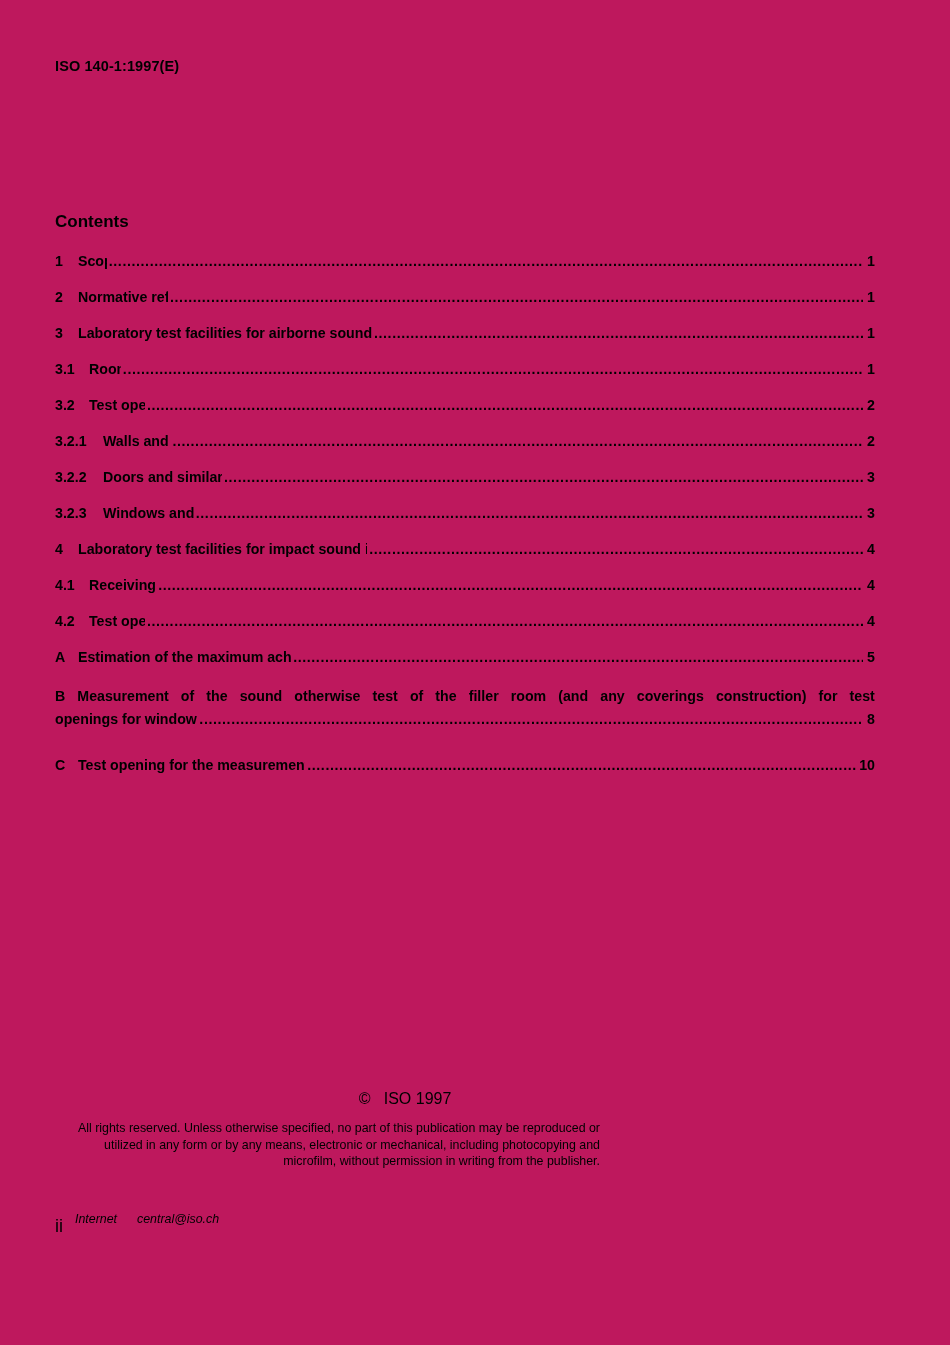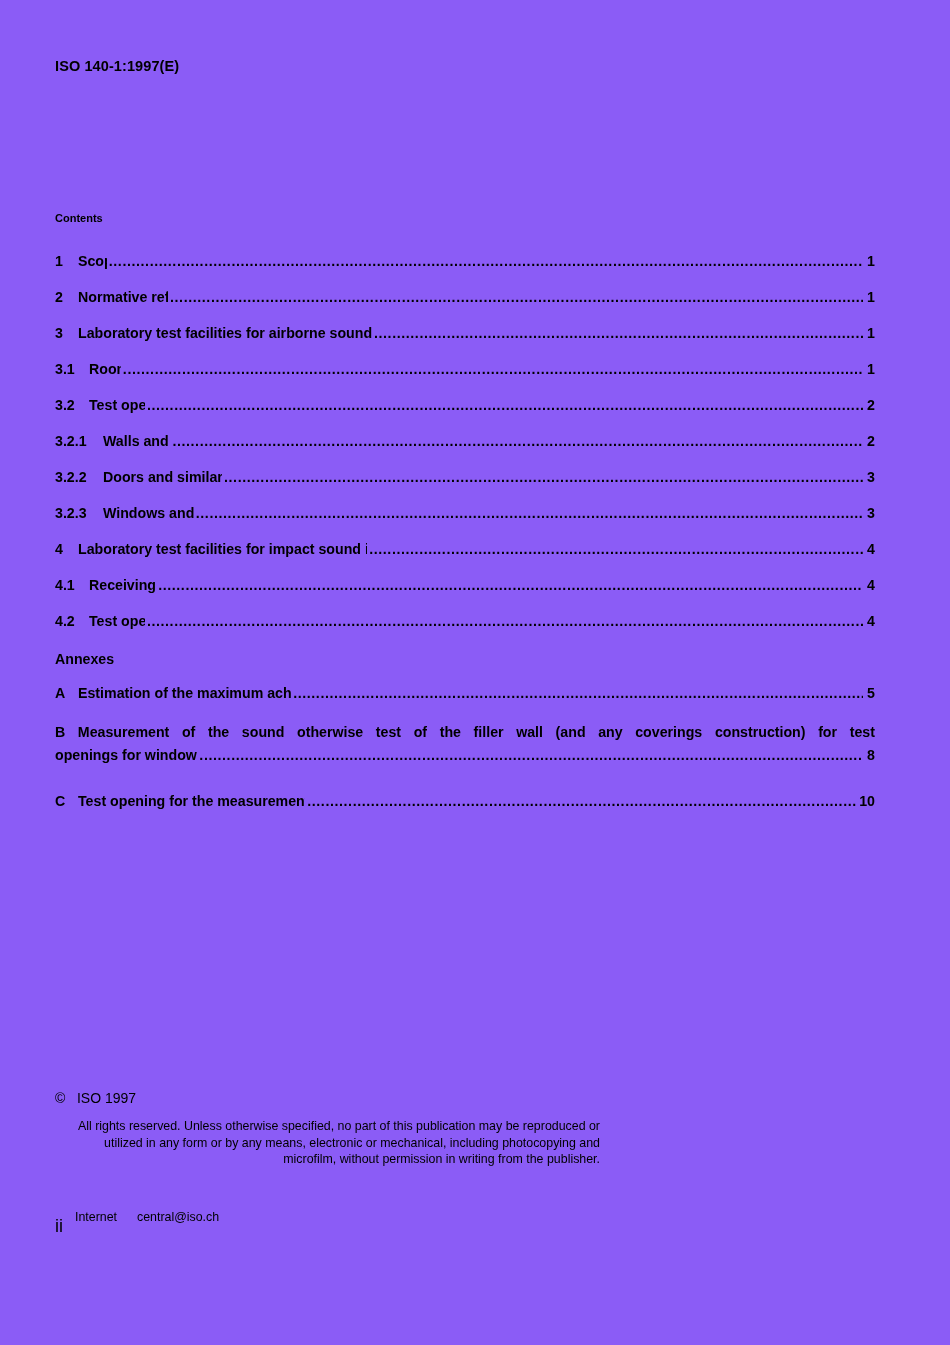--- a/index.html
+++ b/index.html
@@ -15,7 +15,7 @@
     position: relative;
     width: 950px;
     height: 1345px;
-    background: #8b5cf6;
+    background: #be185d;
     overflow: hidden;
   }
 

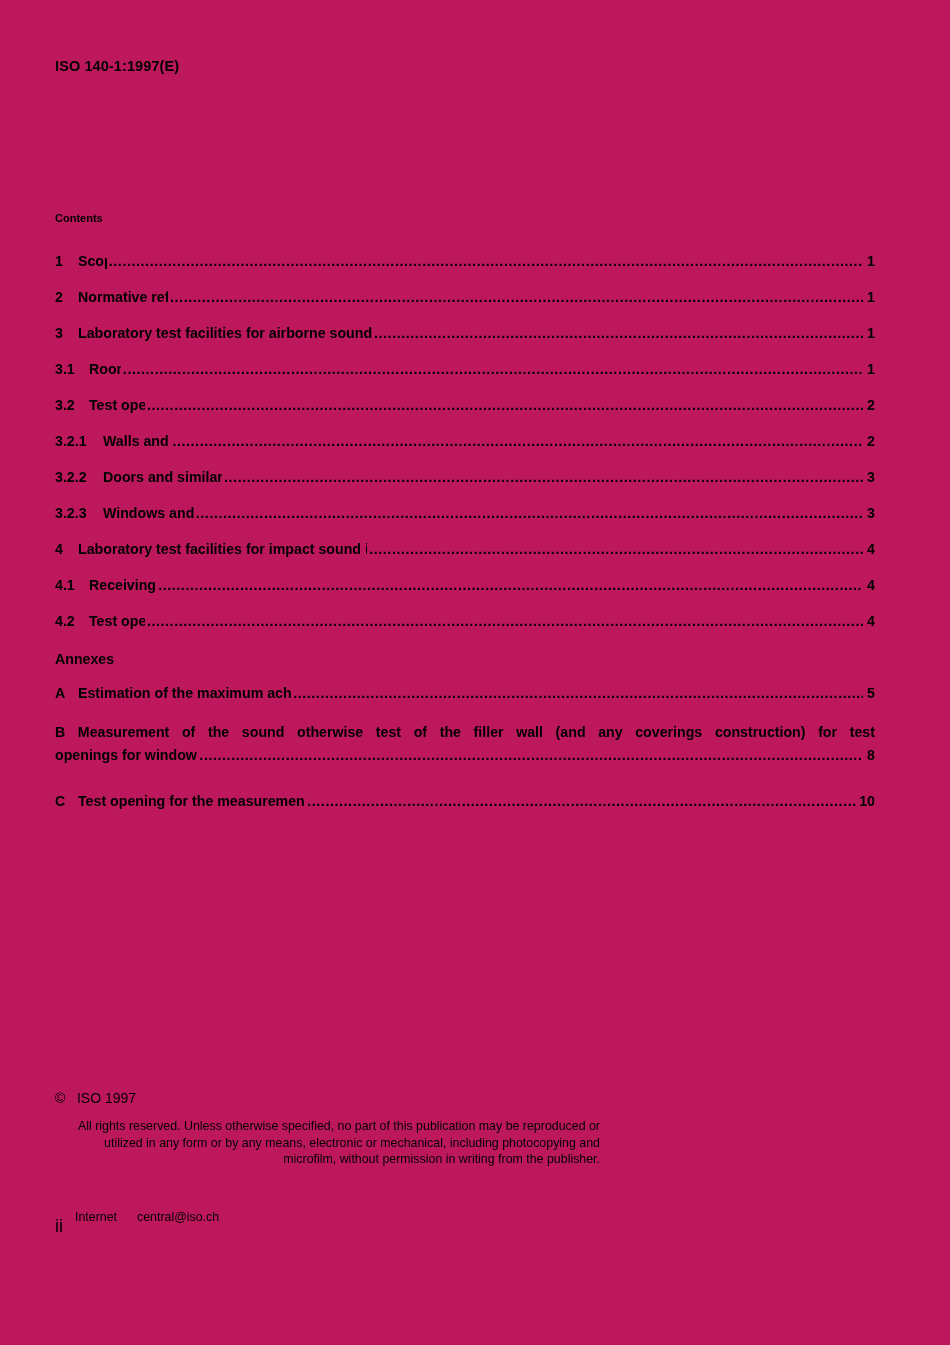--- a/index.html
+++ b/index.html
@@ -34,7 +34,7 @@
     position: absolute;
     left: 55px;
     top: 212px;
-    font-size: 11px;
+    font-size: 17px;
     font-weight: bold;
   }
 

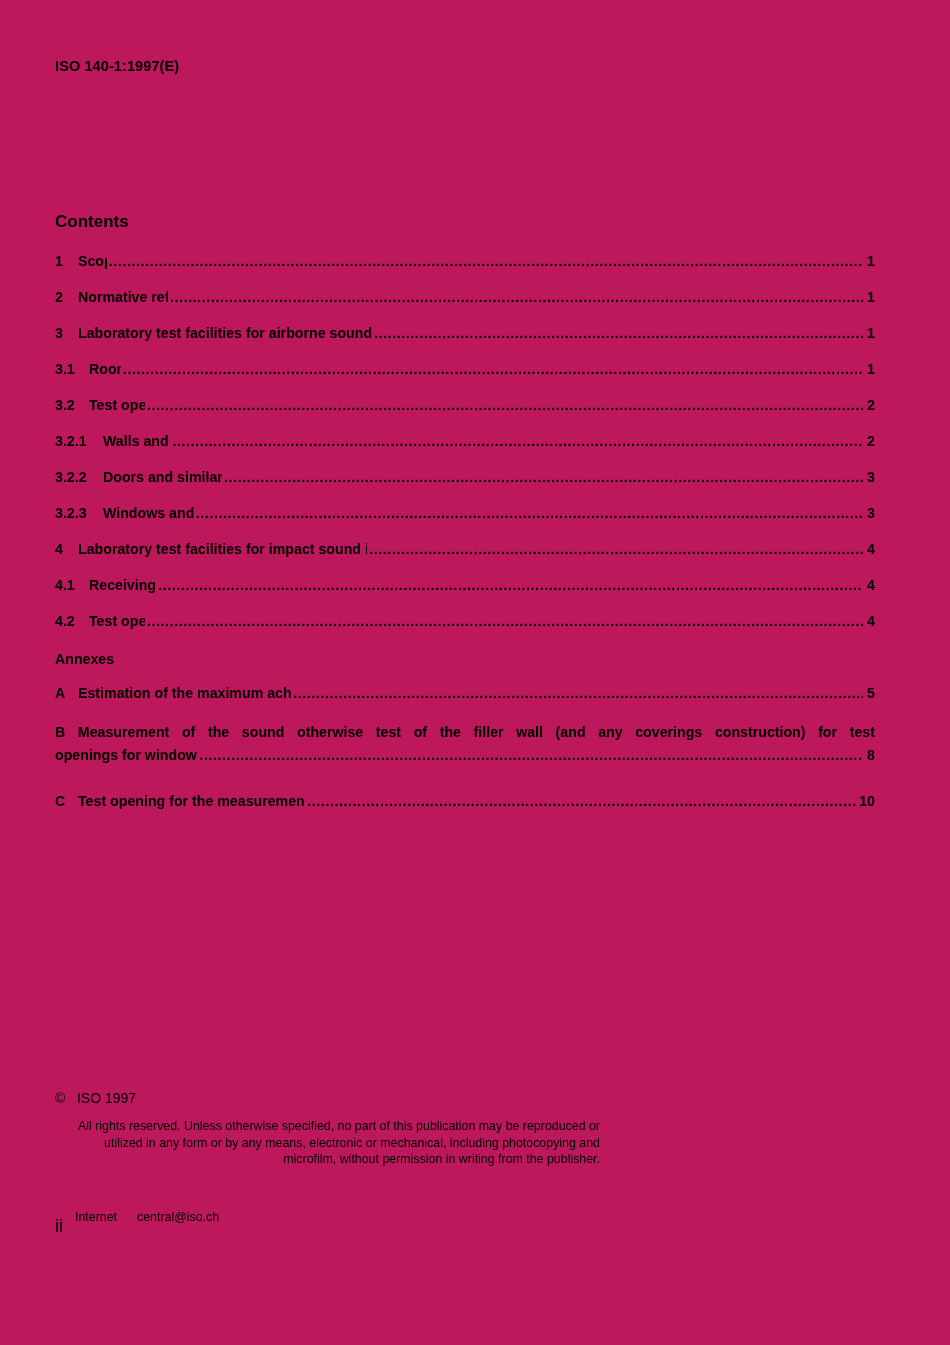--- a/index.html
+++ b/index.html
@@ -245,7 +245,6 @@
       <span class="toc-page">4</span>
     </div>
 
-    <div class="toc-label">Annexes</div>
 
     <div class="toc-row lvl-ann">
       <span class="toc-num">A</span>

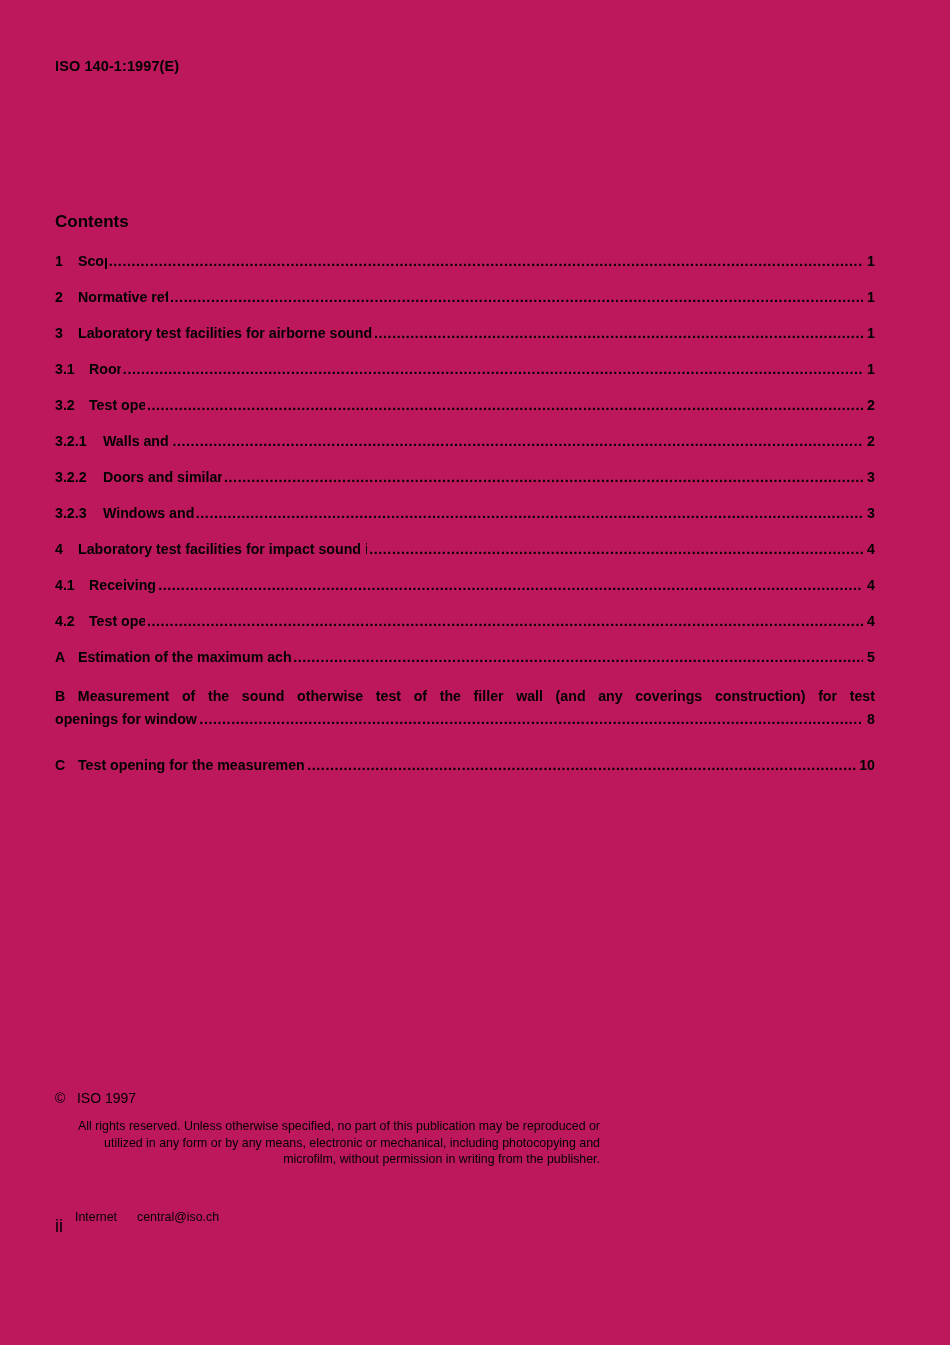--- a/index.html
+++ b/index.html
@@ -265,7 +265,7 @@
           <span class="w-word">of</span>
           <span class="w-word">the</span>
           <span class="w-word">filler</span>
-          <span class="w-word">wall</span>
+          <span class="w-word">room</span>
           <span class="w-word">(and</span>
           <span class="w-word">any</span>
           <span class="w-word">coverings</span>

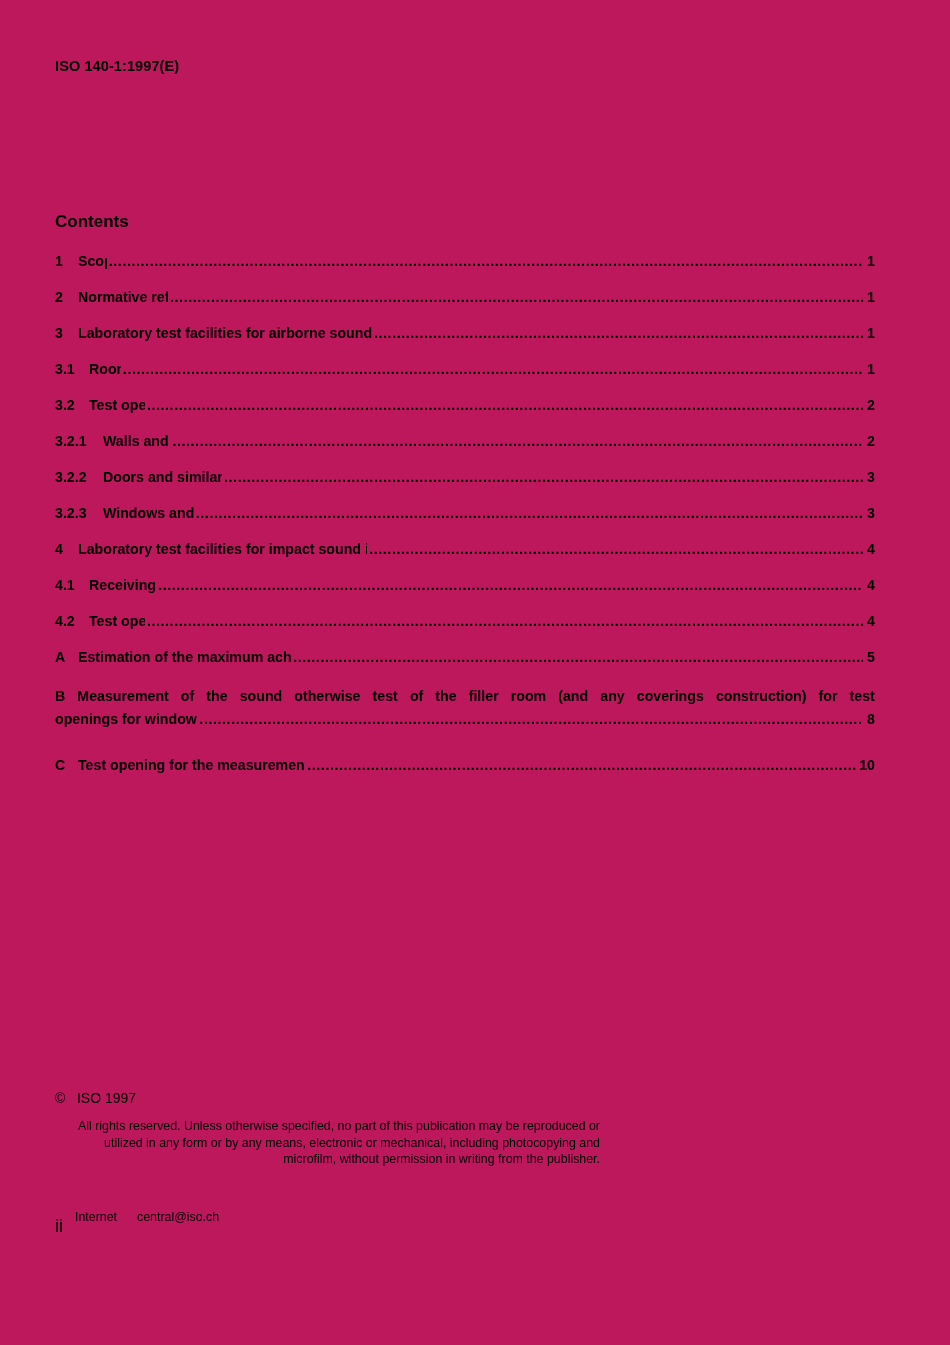--- a/index.html
+++ b/index.html
@@ -125,9 +125,10 @@
     width: 700px;
   }
   .copyright-line {
-    font-size: 14px;
+    font-size: 16px;
     margin-bottom: 12px;
     white-space: pre;
+    text-align: center;
   }
   .rights {
     font-size: 12.4px;

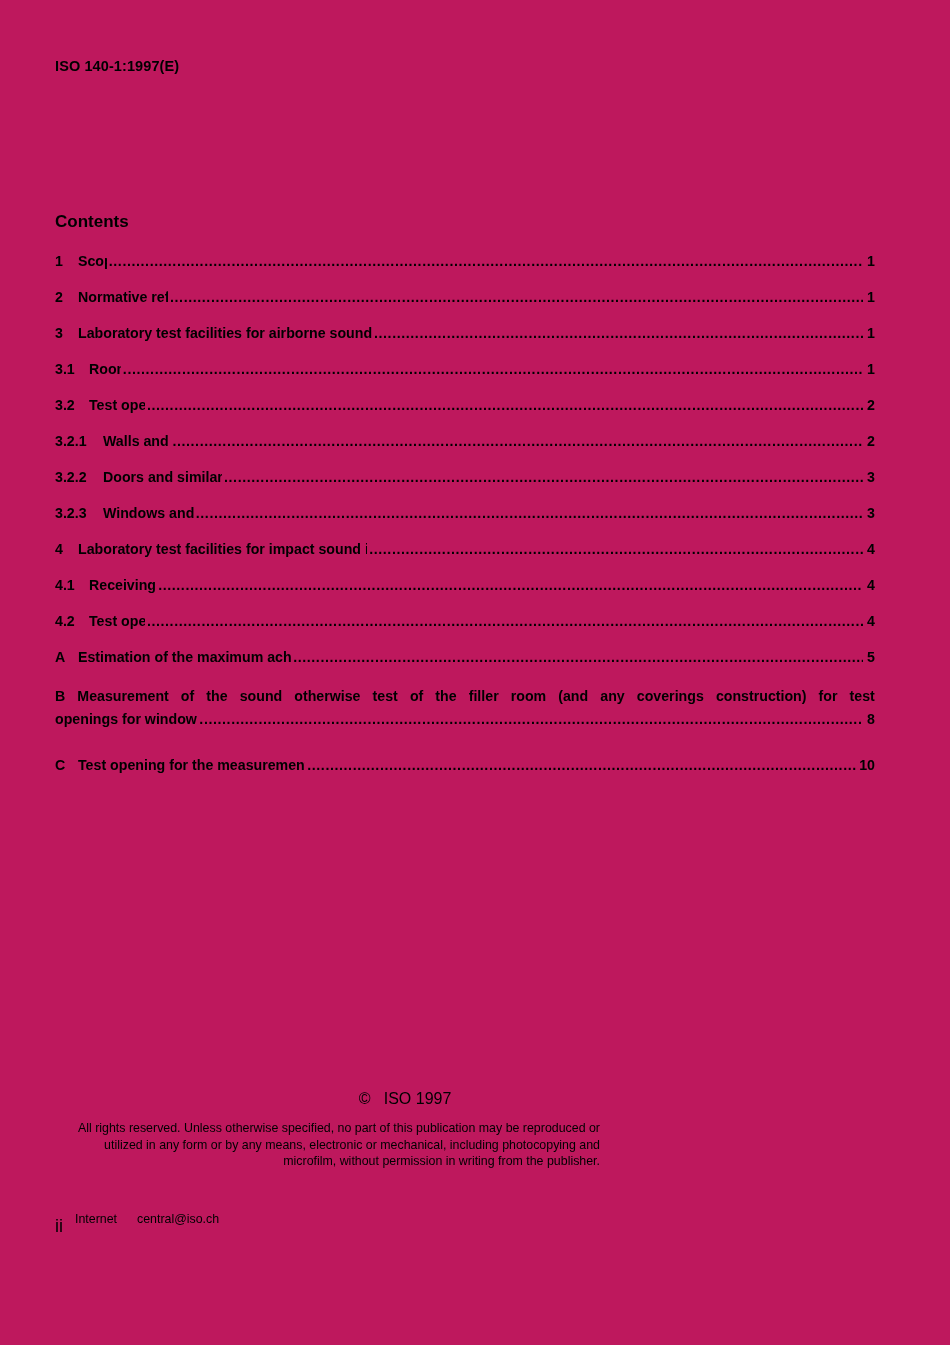--- a/index.html
+++ b/index.html
@@ -145,6 +145,7 @@
   }
   .addr-row {
     display: flex;
+    font-style: italic;
   }
   .addr-key {
     min-width: 62px;

